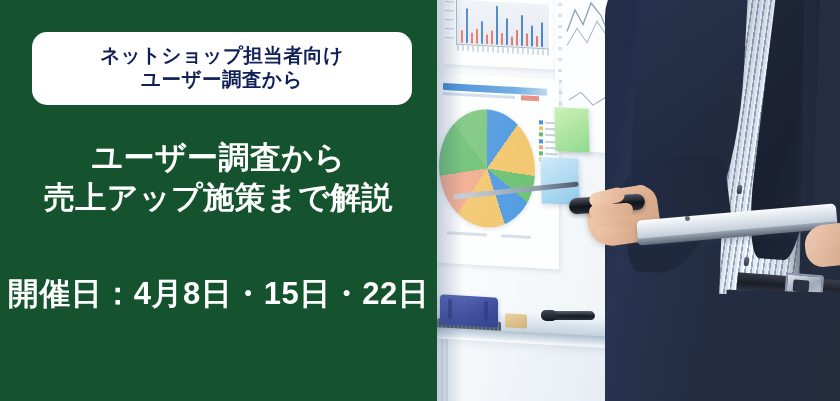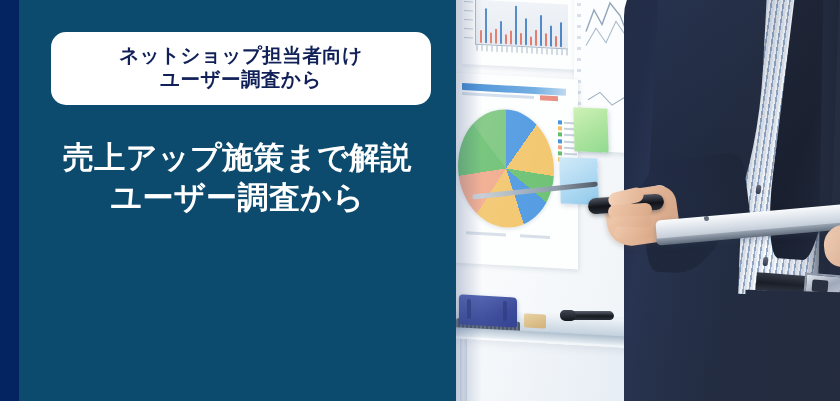--- a/index.html
+++ b/index.html
@@ -20,9 +20,8 @@
     width:437px;
     height:401px;
     flex:0 0 437px;
-    background:#0c4a6e;
+    background:#14532d;
     overflow:hidden;
-    margin-left:19px;
   }
 
   .badge{

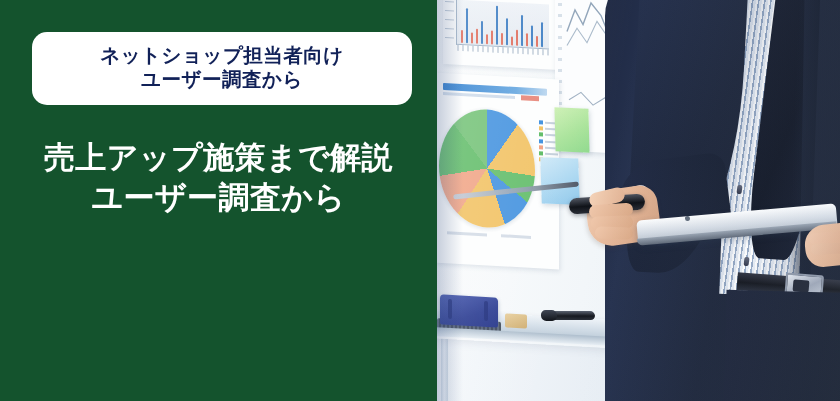--- a/index.html
+++ b/index.html
@@ -416,8 +416,8 @@
     </div>
 
     <div class="headline">
+      <span class="headline-line l1">ユーザー調査から</span>
       <span class="headline-line l2">売上アップ施策まで解説</span>
-      <span class="headline-line l1">ユーザー調査から</span>
     </div>
 
 

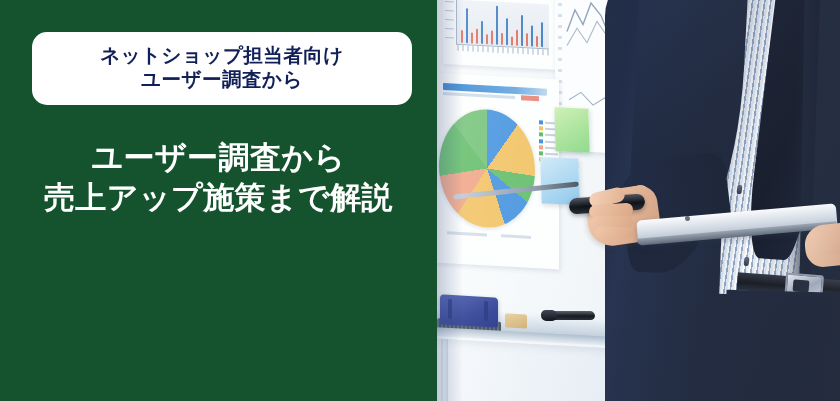--- a/index.html
+++ b/index.html
@@ -420,6 +420,9 @@
       <span class="headline-line l2">売上アップ施策まで解説</span>
     </div>
 
+    <div class="dateline">
+      <span class="dateline-text">開催日：4月8日・15日・22日</span>
+    </div>
 
   </div>
 

